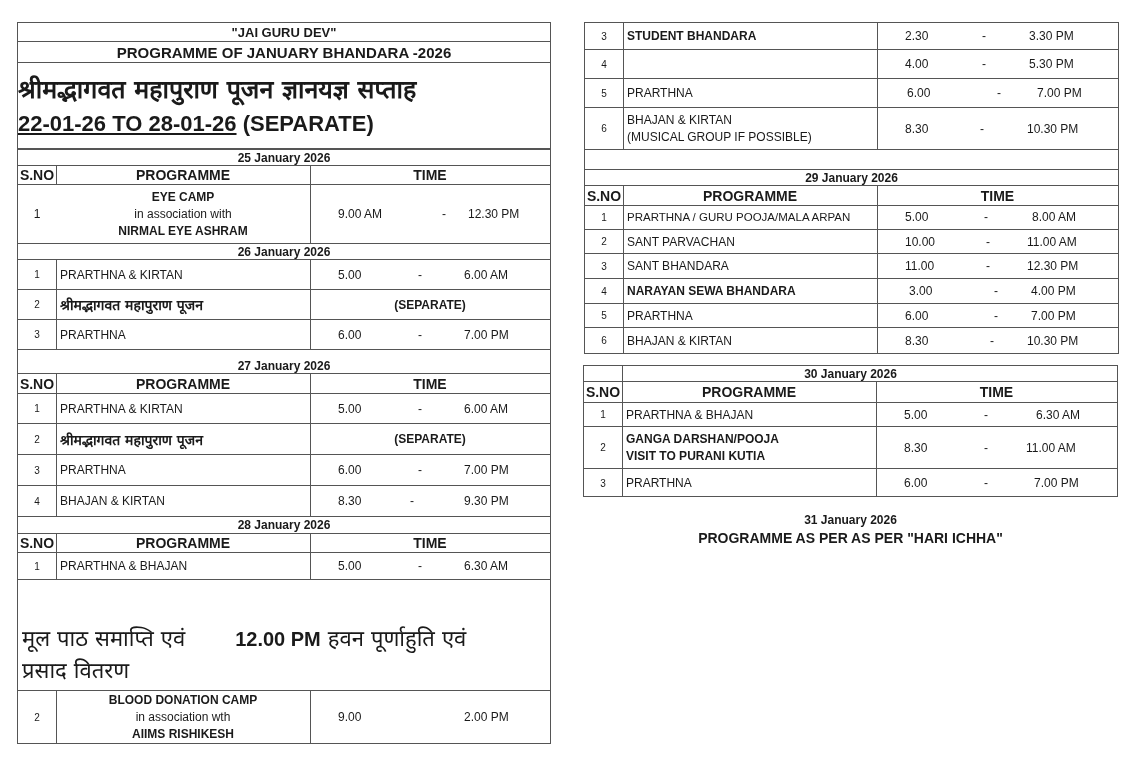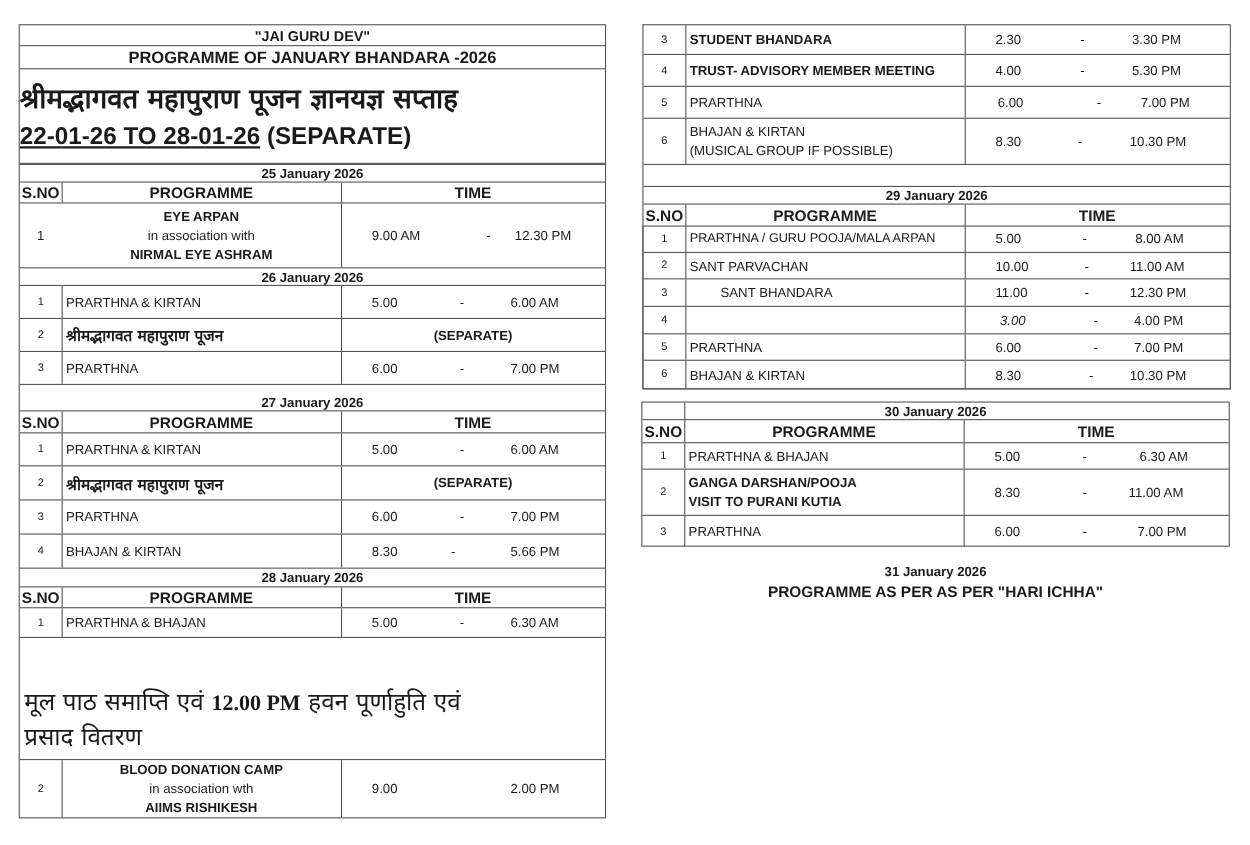--- a/index.html
+++ b/index.html
@@ -190,7 +190,6 @@
   <div class="row" style="top:27px; height:29px;">
     <div class="cell sno" style="left:0; width:38px;">4</div>
     <div class="vline" style="left:38px;"></div>
-    <div class="cell prog bold" style="left:38px; width:254px;">TRUST- ADVISORY MEMBER MEETING</div>
     <div class="vline" style="left:292px;"></div>
     <span class="t" style="left:320px;">4.00</span>
     <span class="t" style="left:397px;">-</span>

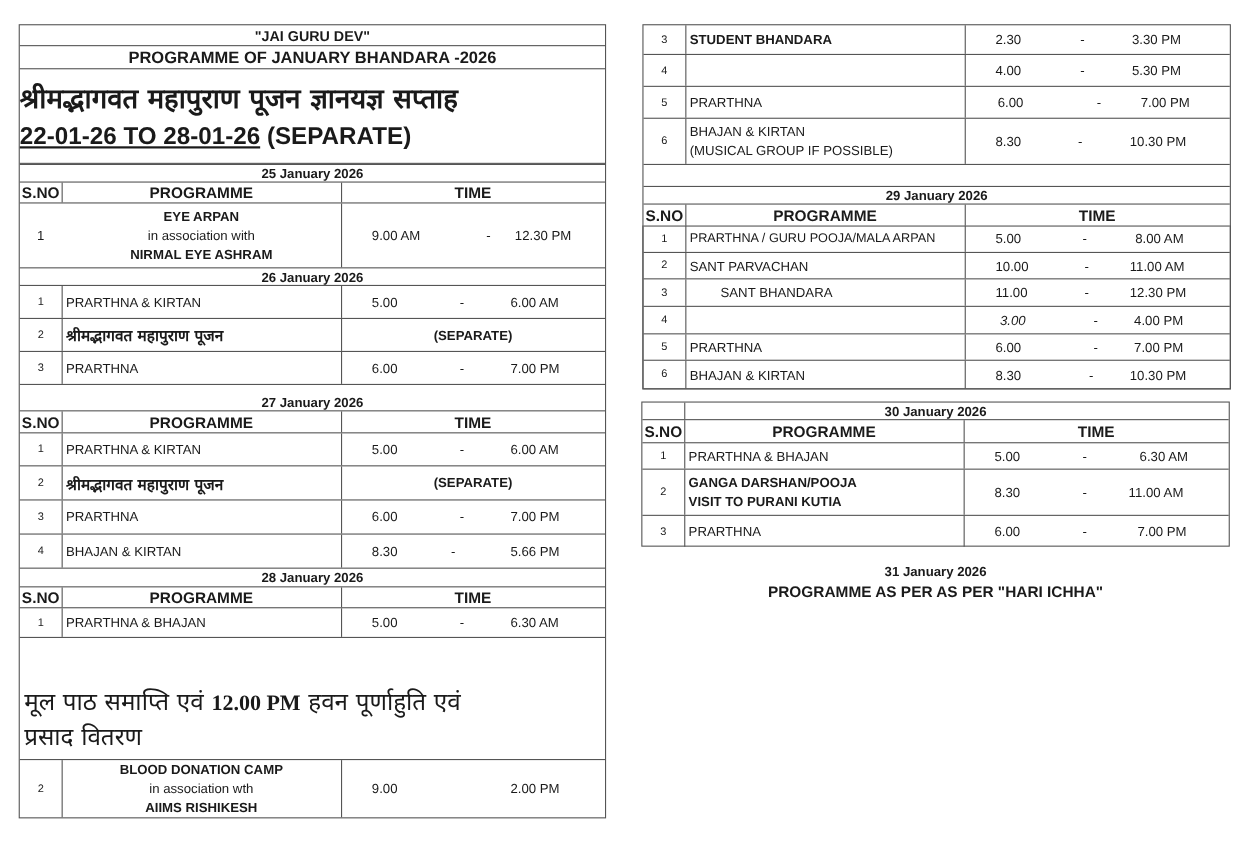--- a/index.html
+++ b/index.html
@@ -52,7 +52,7 @@
   <div class="row" style="top:162px; height:59px;">
     <div class="cell center" style="left:0; width:38px; font-size:12px;">1</div>
     <div class="cell multi center" style="left:38px; width:254px; font-size:12px;">
-      <span class="bold">EYE ARPAN</span>
+      <span class="bold">EYE CAMP</span>
       <span>in association with</span>
       <span class="bold">NIRMAL EYE ASHRAM</span>
     </div>

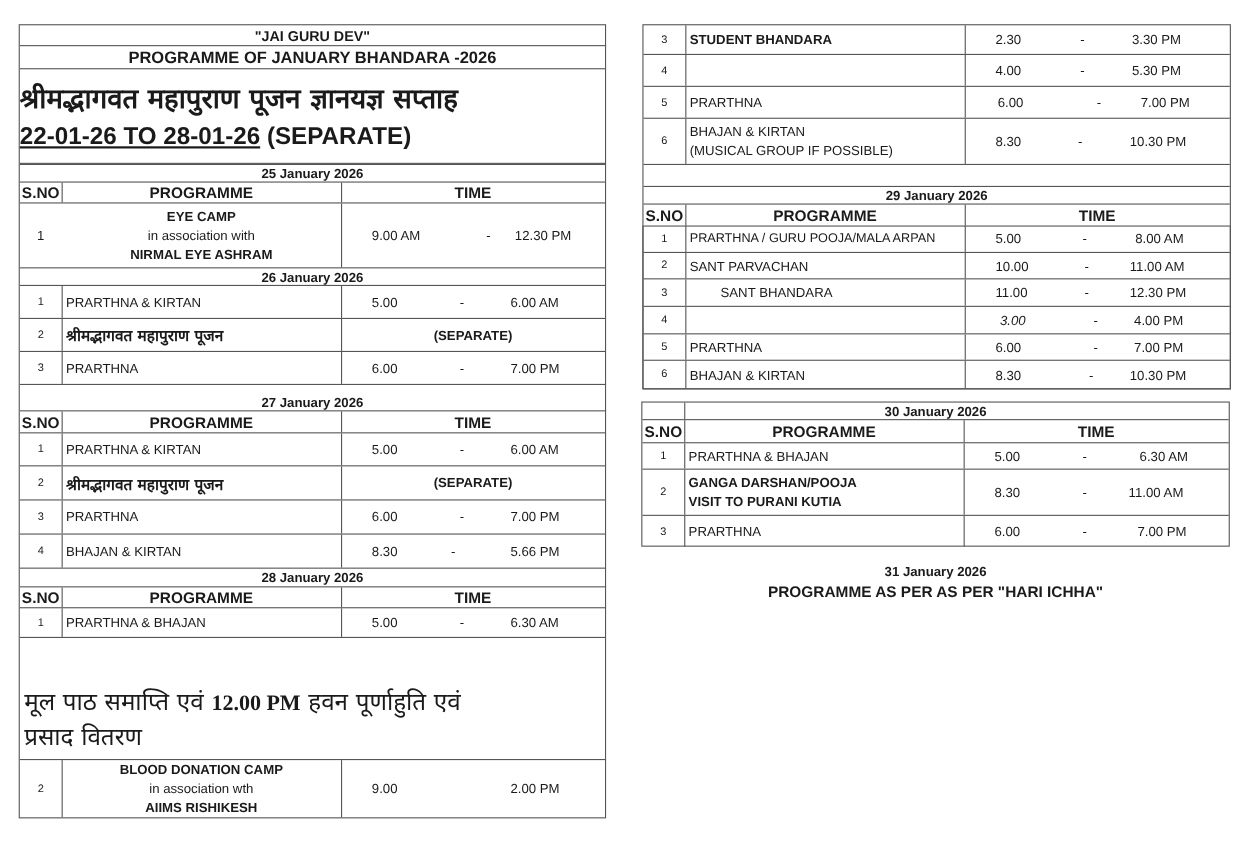--- a/index.html
+++ b/index.html
@@ -252,7 +252,7 @@
   <div class="row" style="top:49px; height:25px;">
     <div class="cell sno" style="left:0; width:38px;">3</div>
     <div class="vline" style="left:38px;"></div>
-    <div class="cell prog" style="left:38px; width:254px;margin-left:28px;">SANT BHANDARA</div>
+    <div class="cell prog" style="left:38px; width:254px;">SANT BHANDARA</div>
     <div class="vline" style="left:292px;"></div>
     <span class="t" style="left:320px;">11.00</span>
     <span class="t" style="left:401px;">-</span>

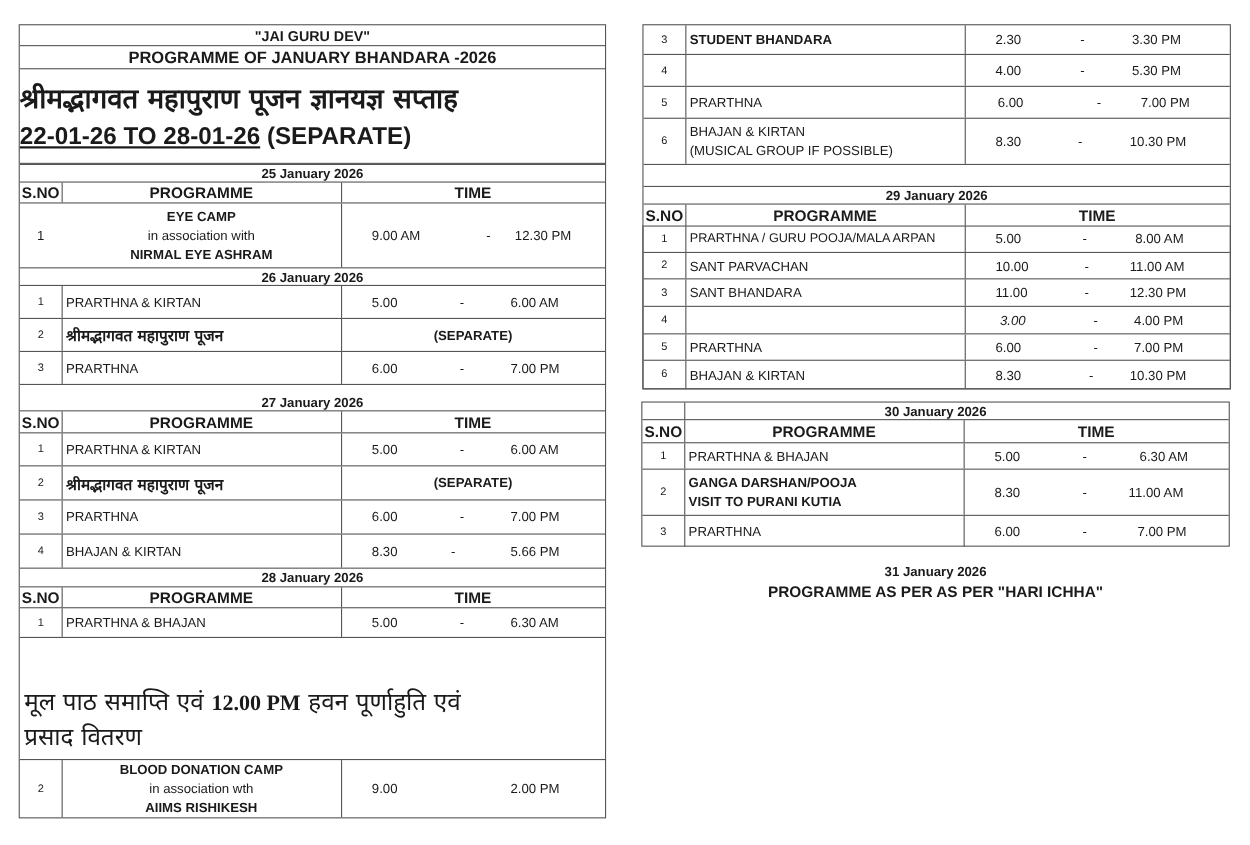--- a/index.html
+++ b/index.html
@@ -261,6 +261,7 @@
   <div class="row" style="top:74px; height:25px;">
     <div class="cell sno" style="left:0; width:38px;">4</div>
     <div class="vline" style="left:38px;"></div>
+    <div class="cell prog bold" style="left:38px; width:254px;">NARAYAN SEWA BHANDARA</div>
     <div class="vline" style="left:292px;"></div>
     <span class="t" style="left:324px;font-style:italic;">3.00</span>
     <span class="t" style="left:409px;">-</span>

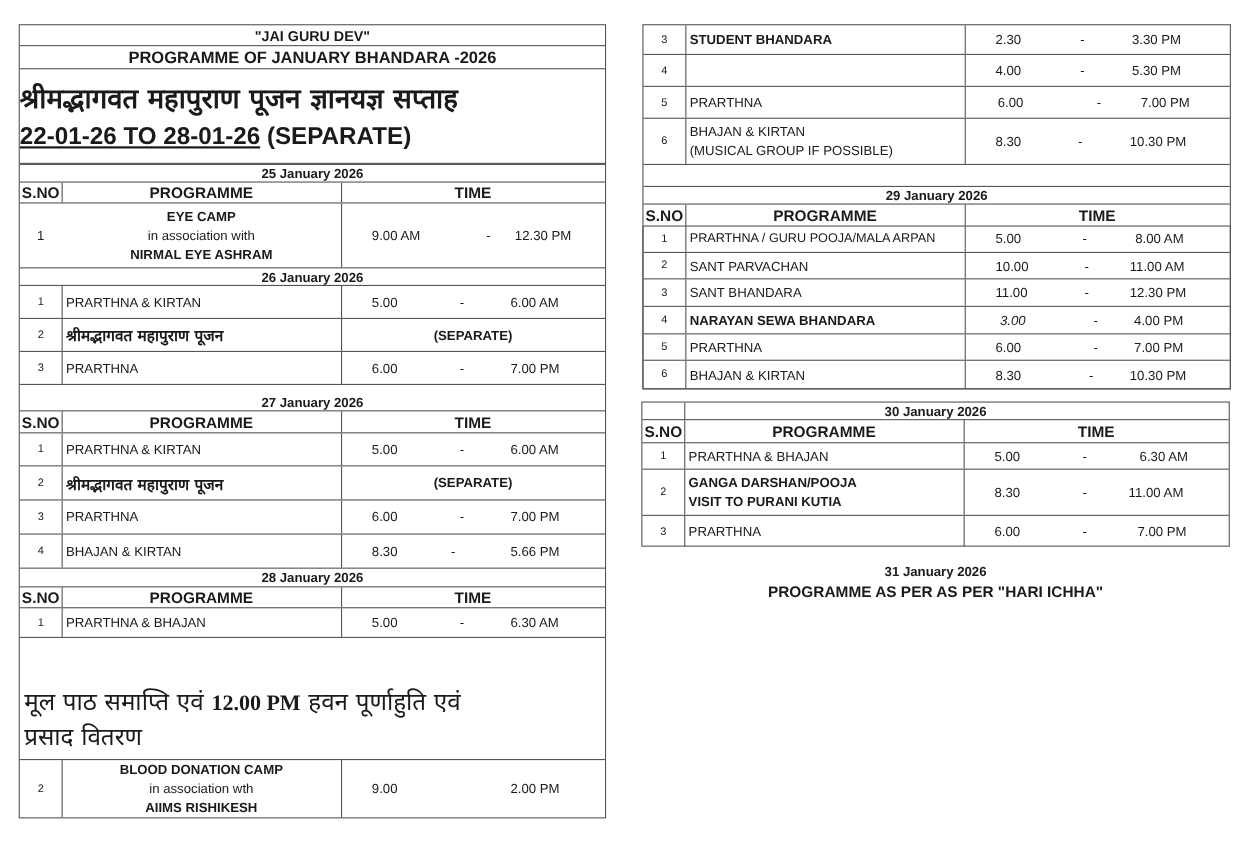--- a/index.html
+++ b/index.html
@@ -263,7 +263,7 @@
     <div class="vline" style="left:38px;"></div>
     <div class="cell prog bold" style="left:38px; width:254px;">NARAYAN SEWA BHANDARA</div>
     <div class="vline" style="left:292px;"></div>
-    <span class="t" style="left:324px;font-style:italic;">3.00</span>
+    <span class="t" style="left:324px;">3.00</span>
     <span class="t" style="left:409px;">-</span>
     <span class="t" style="left:446px;">4.00 PM</span>
   </div>

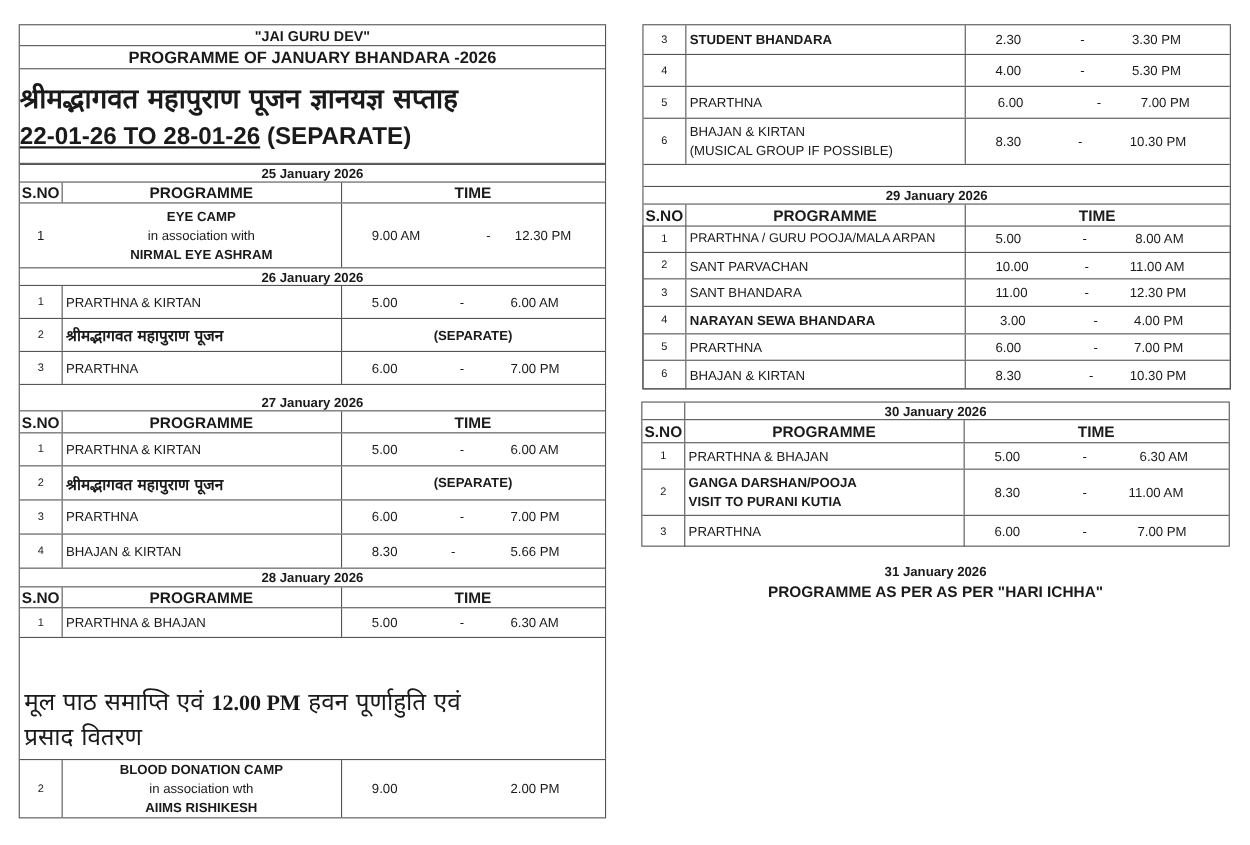--- a/index.html
+++ b/index.html
@@ -133,7 +133,7 @@
     <div class="vline" style="left:292px;"></div>
     <span class="t" style="left:320px;">8.30</span>
     <span class="t" style="left:392px;">-</span>
-    <span class="t" style="left:446px;">5.66 PM</span>
+    <span class="t" style="left:446px;">9.30 PM</span>
   </div>
 
   <div class="row" style="top:494px; height:17px;">

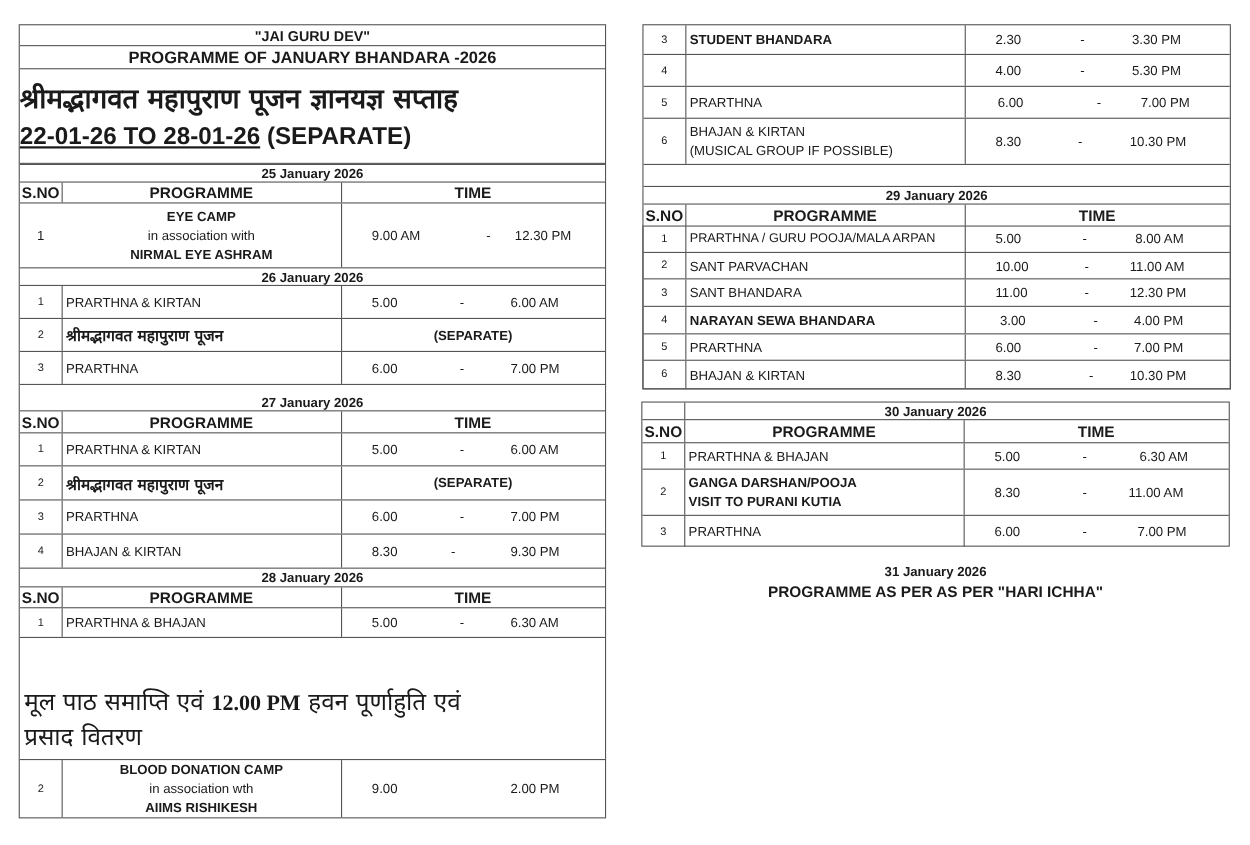--- a/index.html
+++ b/index.html
@@ -158,7 +158,7 @@
 
   <div class="row" style="top:557px; height:111px;">
     <div class="abs hindi" style="left:4px; top:42px; font-size:22px; line-height:34px; white-space:nowrap;">
-      <span>मूल पाठ समाप्ति एवं </span><span class="bold" style="font-family:Liberation Serif, serif; font-size:20px;">12.00 PM</span><span> हवन पूर्णाहुति एवं</span>
+      <span>मूल पाठ समाप्ति एवं </span><span class="bold" style="font-family:Liberation Sans, sans-serif; font-size:20px;margin-left:43px;">12.00 PM</span><span> हवन पूर्णाहुति एवं</span>
     </div>
     <div class="abs hindi" style="left:4px; top:76px; font-size:22px; line-height:30px; white-space:nowrap;">प्रसाद वितरण</div>
   </div>

